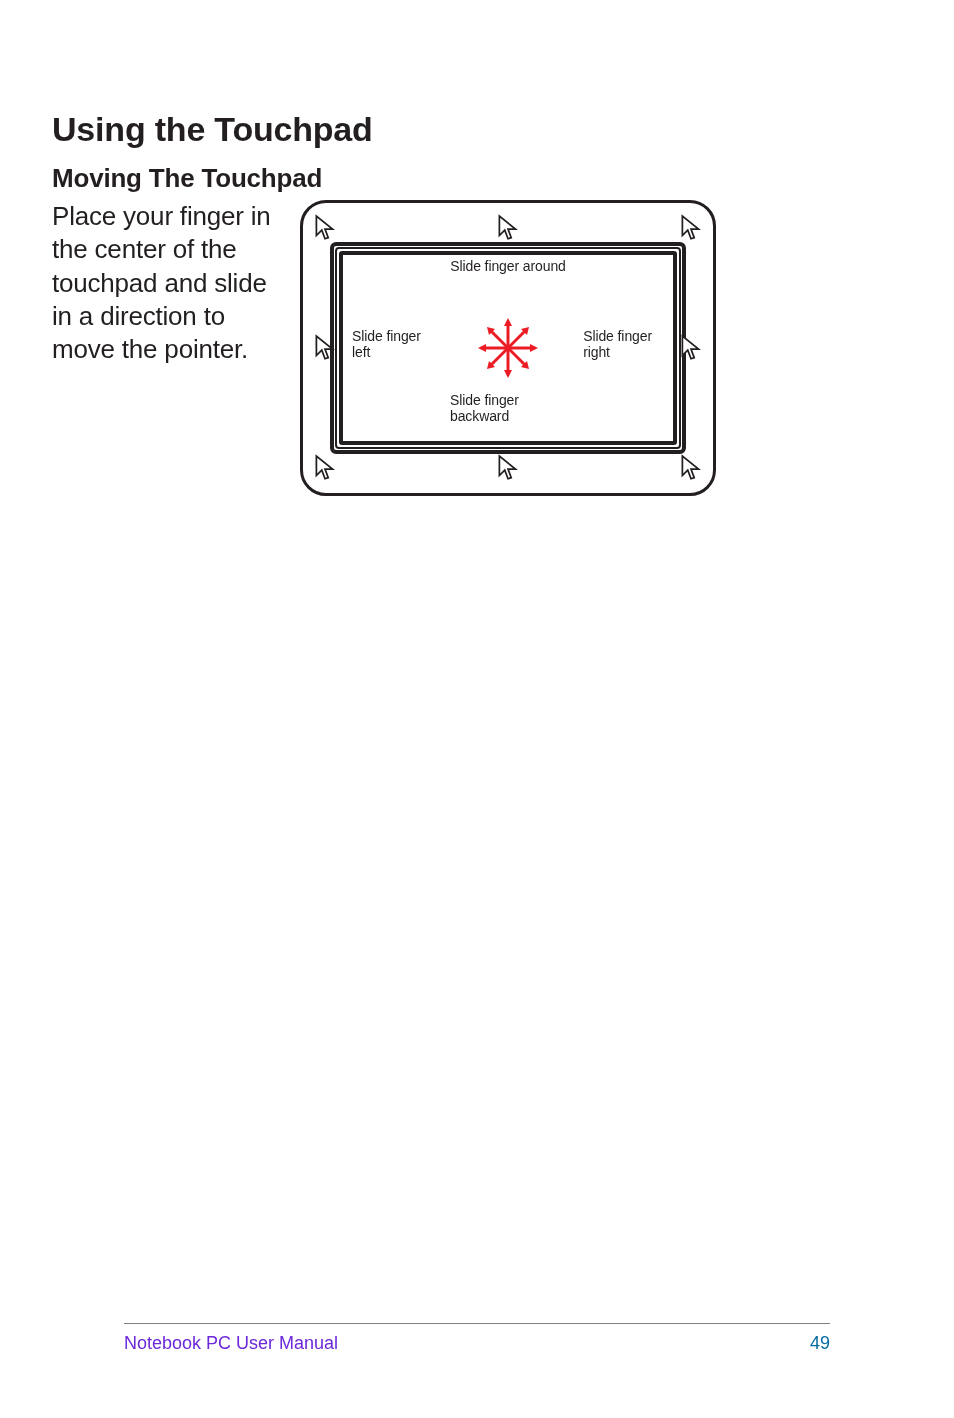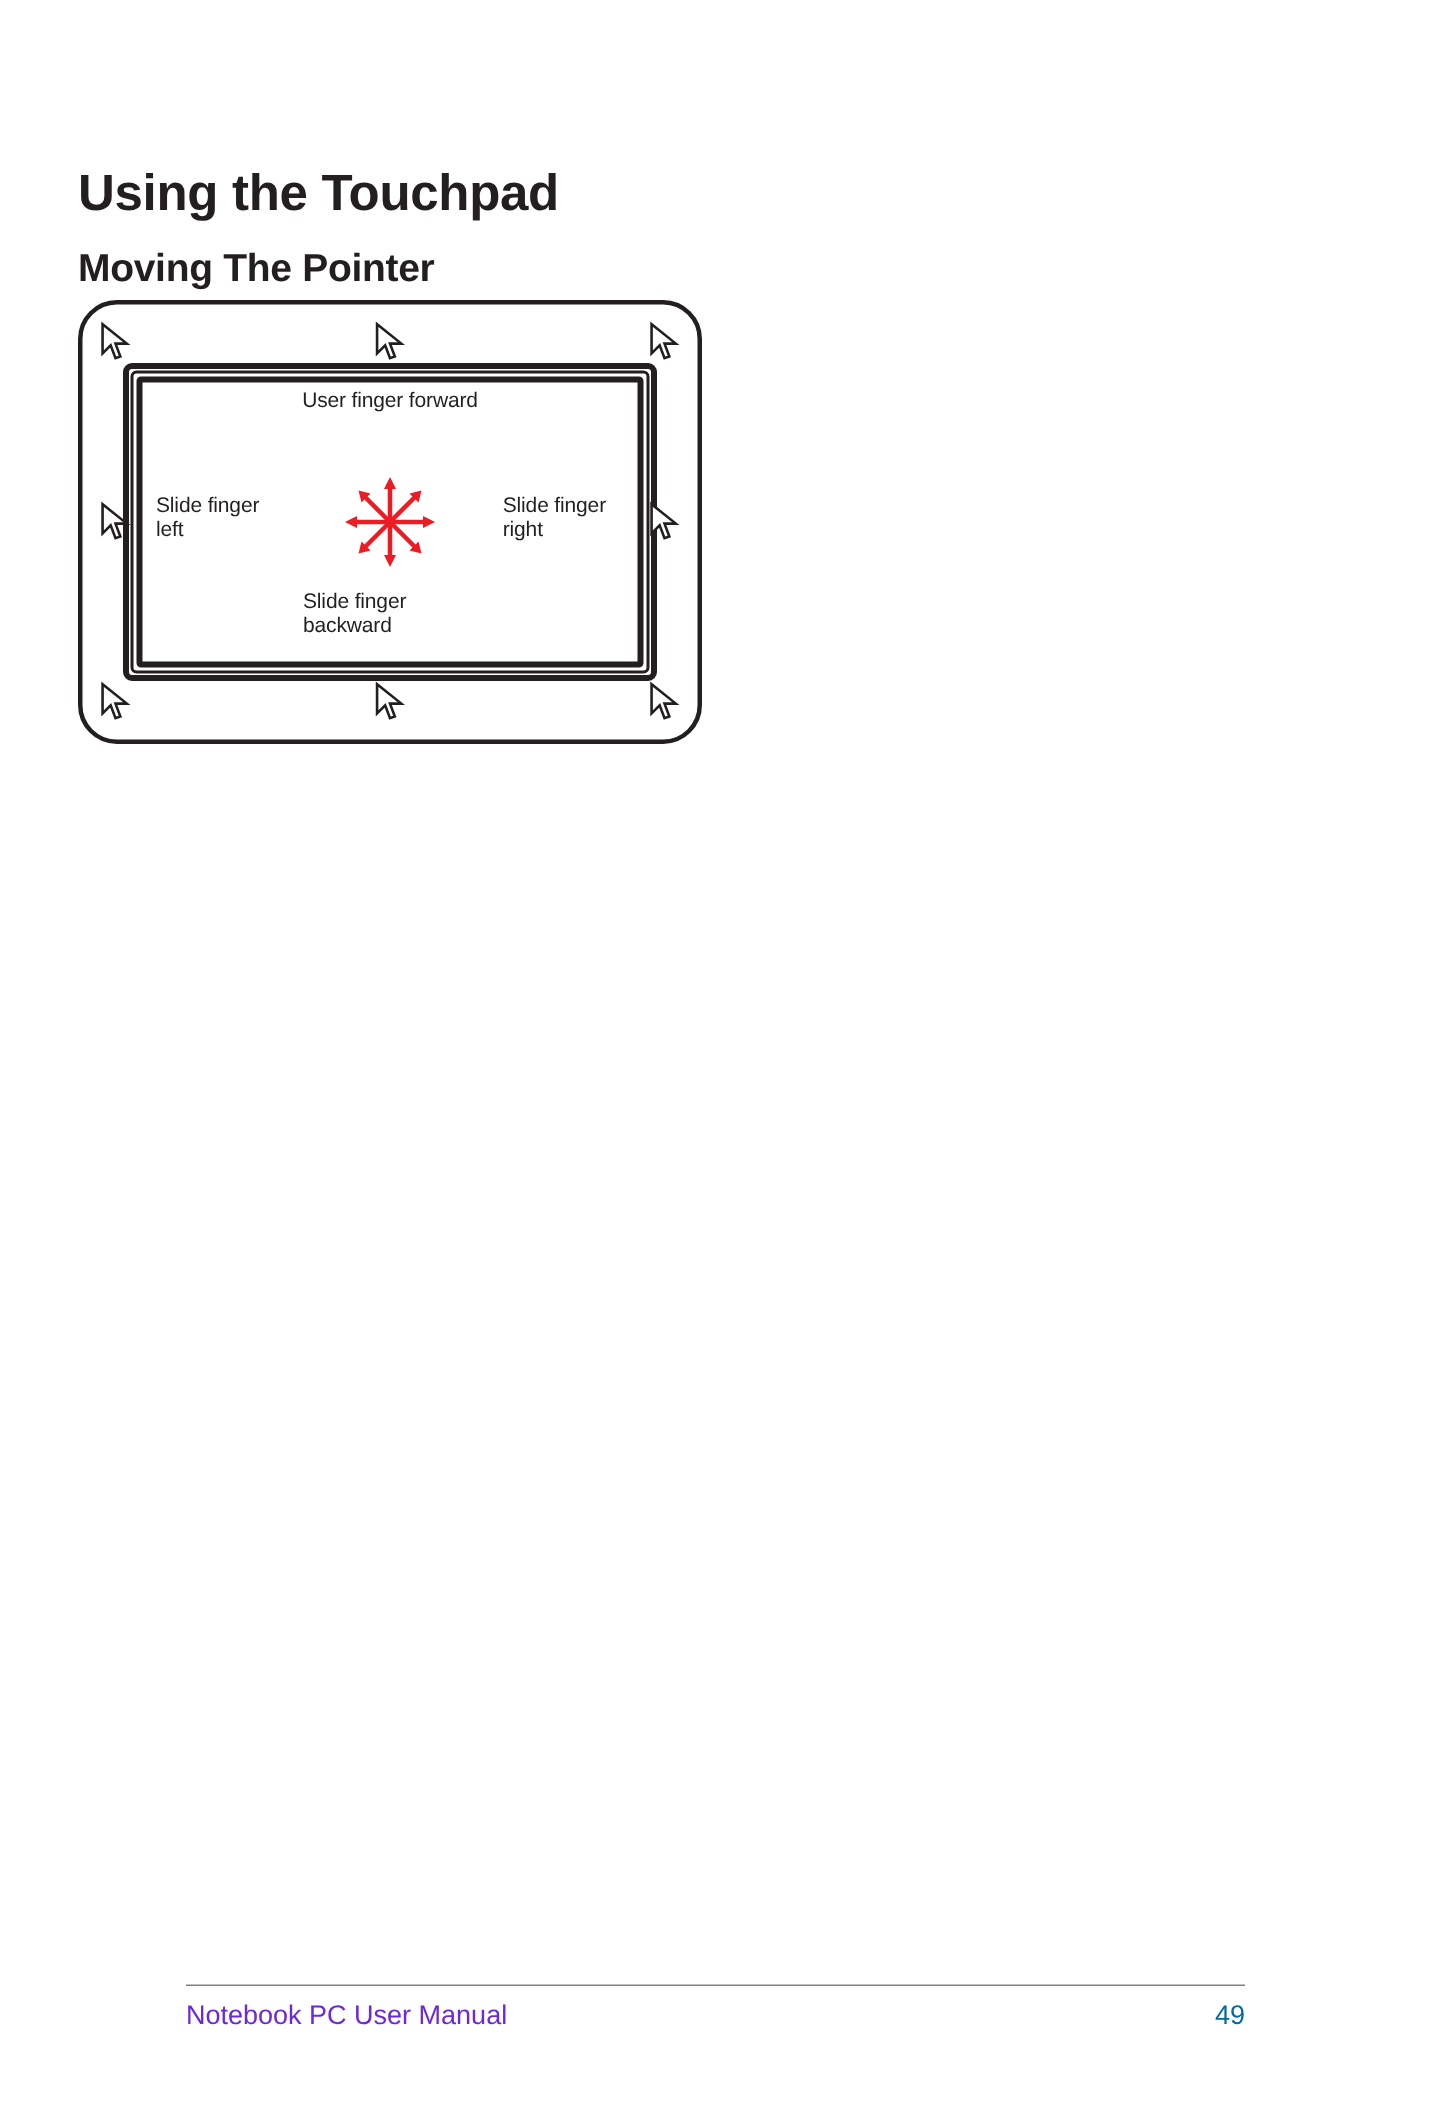--- a/index.html
+++ b/index.html
@@ -145,7 +145,7 @@
   <div class="h1">Using the Touchpad</div>
 
 
-  <div class="h2">Moving The Pointer</div>
+  <div class="h2">Moving The Touchpad</div>
 
   <div class="row">
 

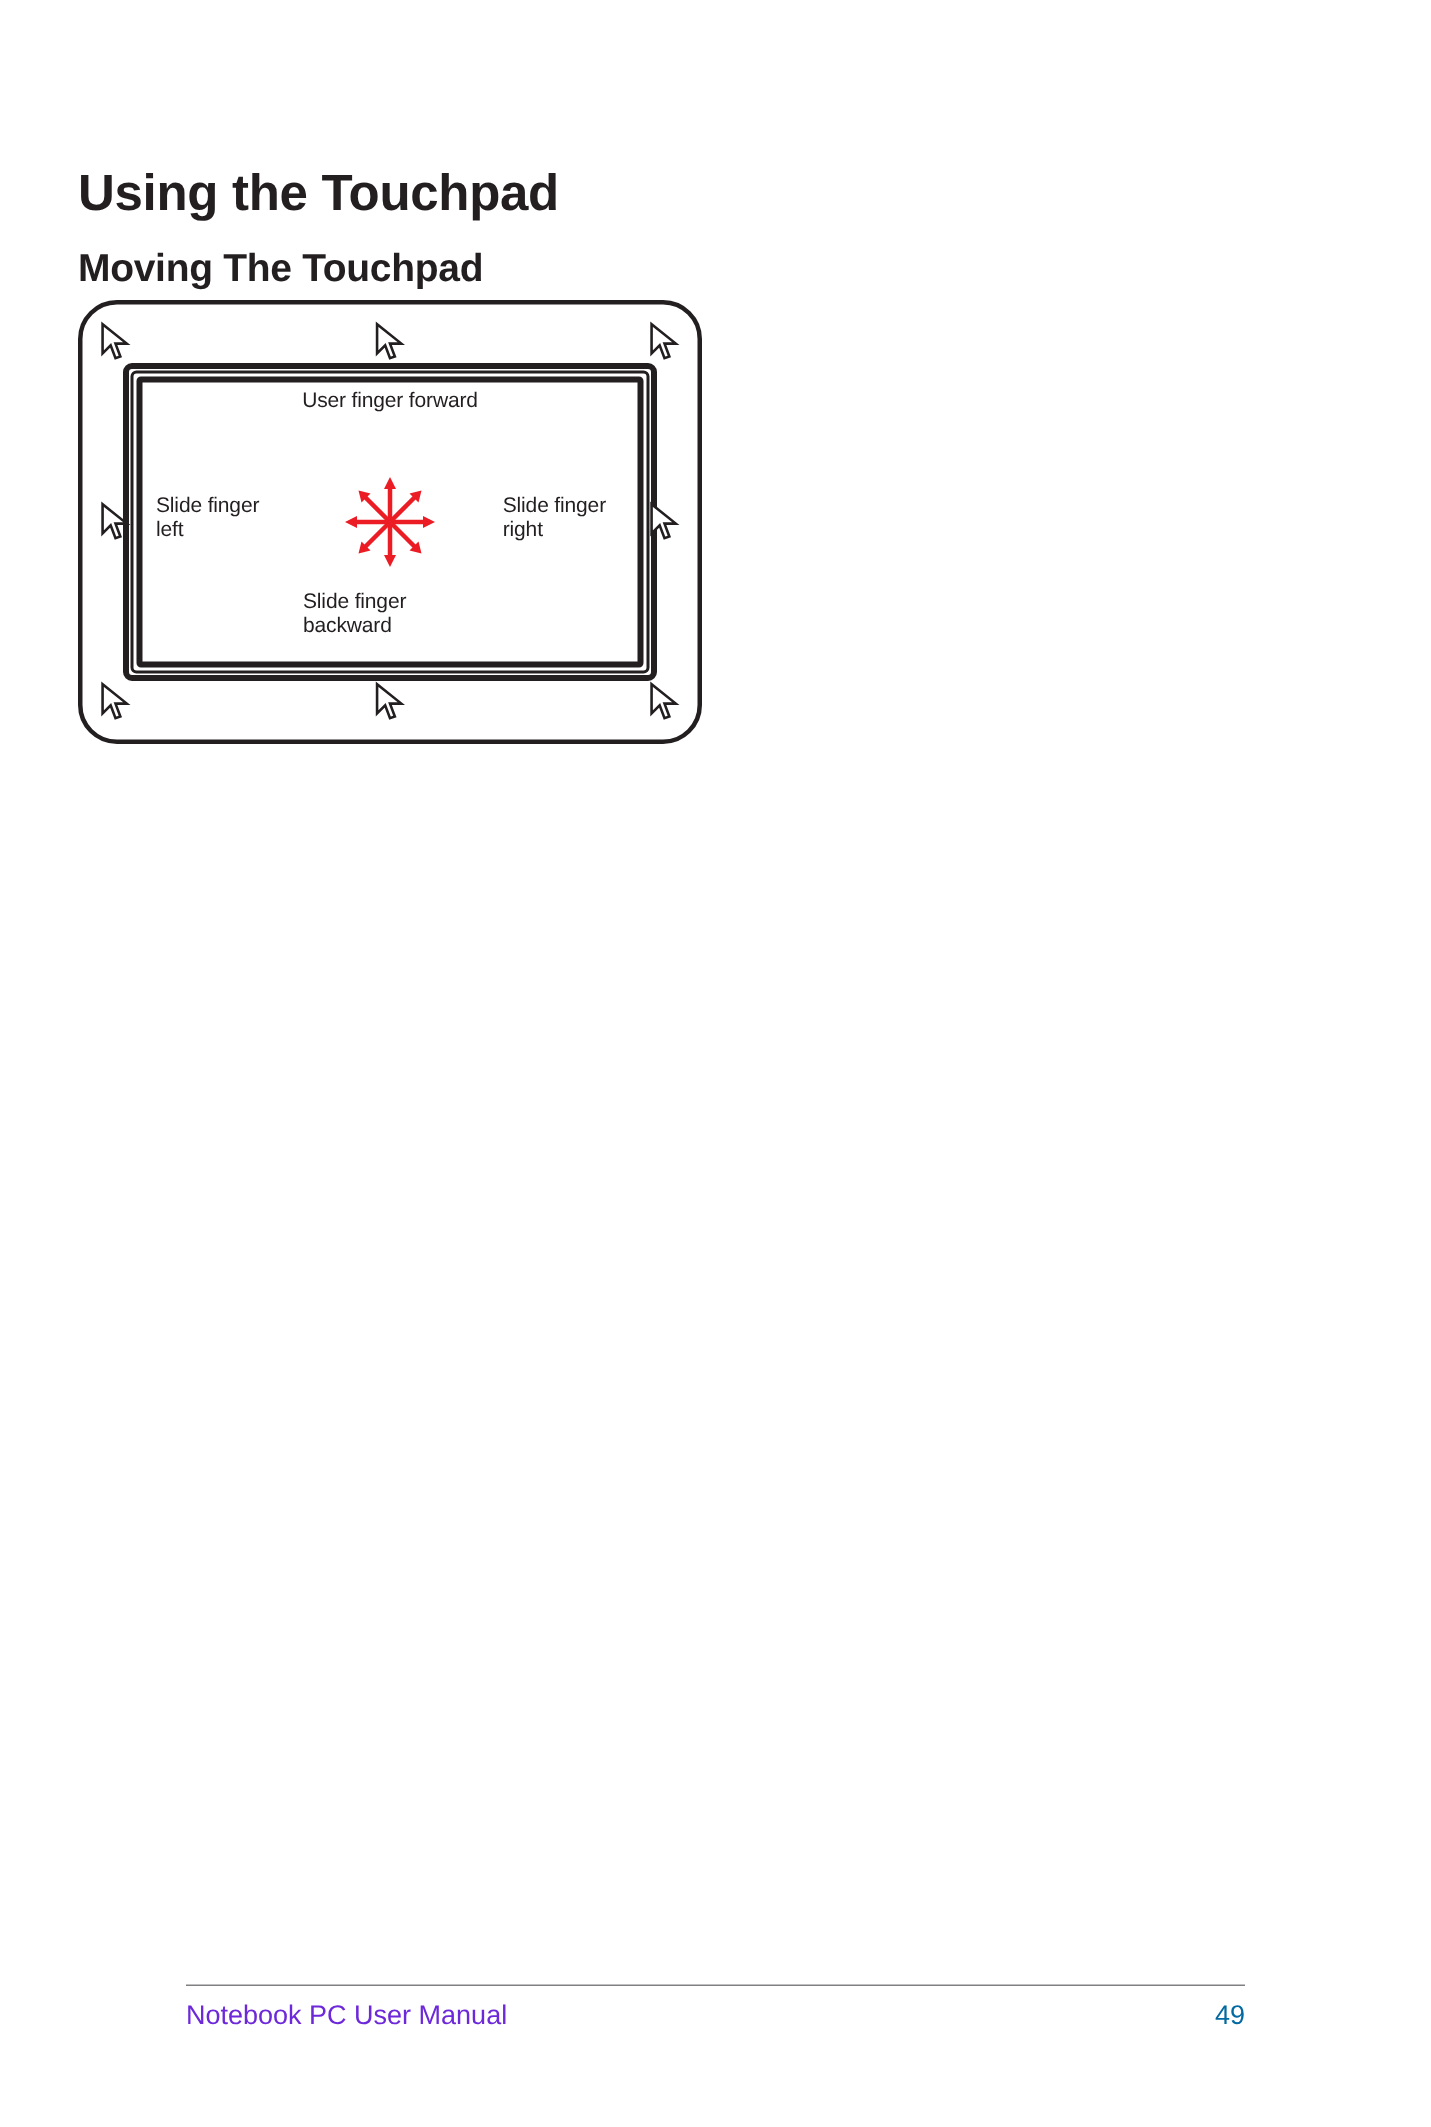--- a/index.html
+++ b/index.html
@@ -148,6 +148,7 @@
   <div class="h2">Moving The Touchpad</div>
 
   <div class="row">
+    <div class="col-text">Place your finger in the center of the touchpad and slide in a direction to move the pointer.</div>
 
     <div class="col-fig">
       <div class="diagram">

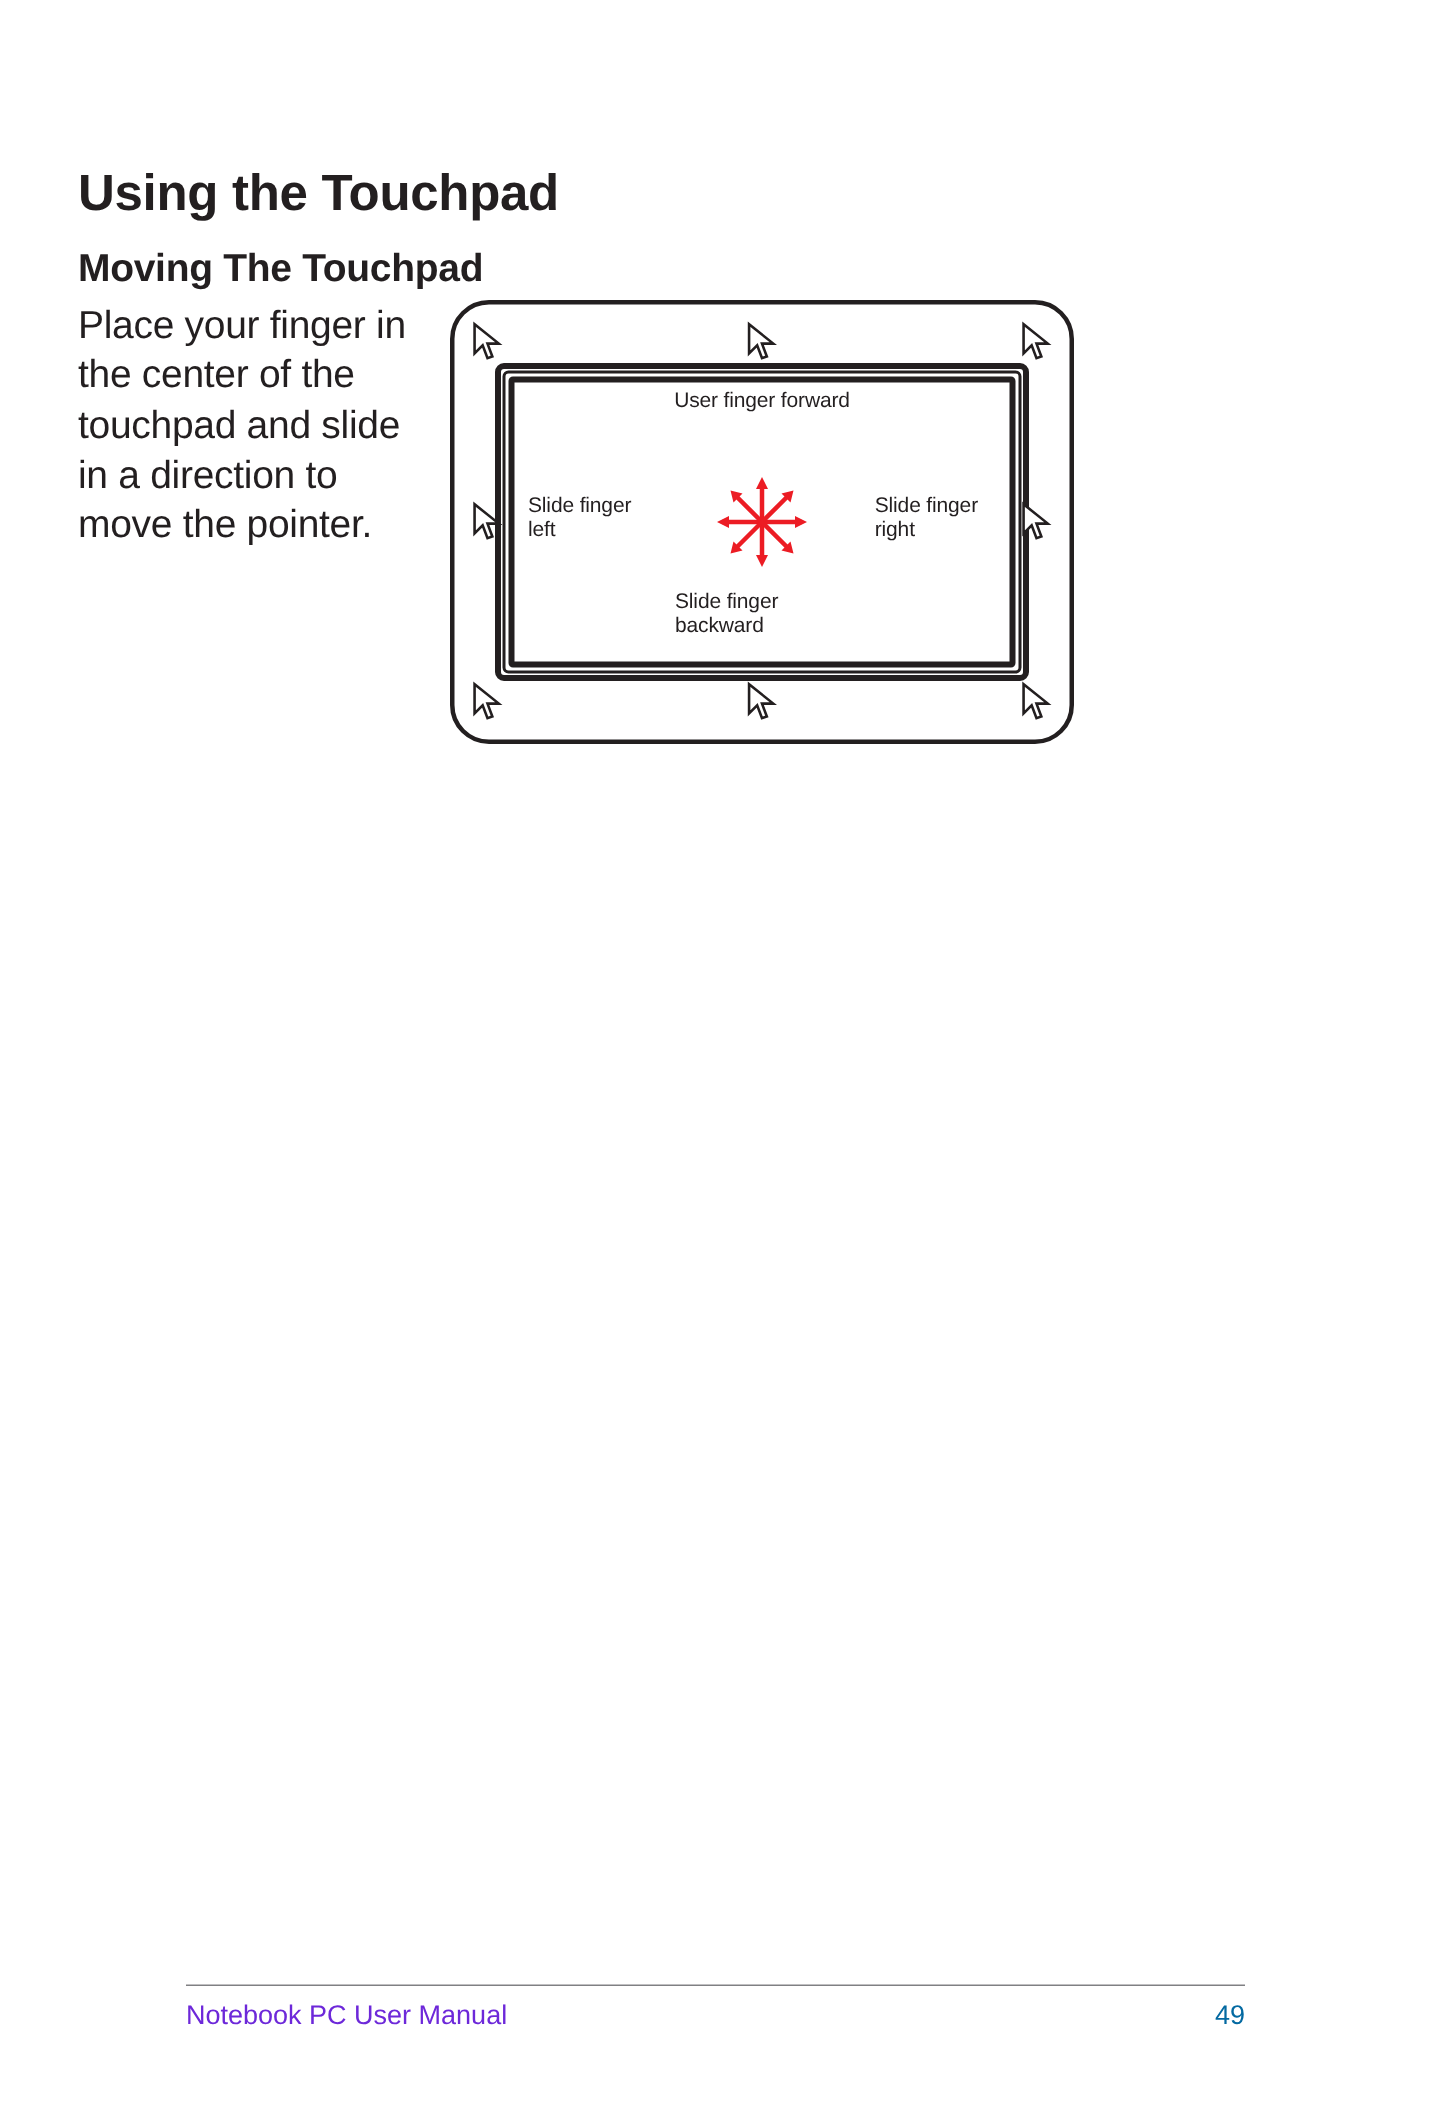--- a/index.html
+++ b/index.html
@@ -160,7 +160,7 @@
           <div class="b3"></div>
         </div>
 
-        <div class="lbl forward">User finger forward</div>
+        <div class="lbl forward">Slide finger around</div>
         <div class="lbl left">Slide finger
 left</div>
         <div class="lbl right">Slide finger

